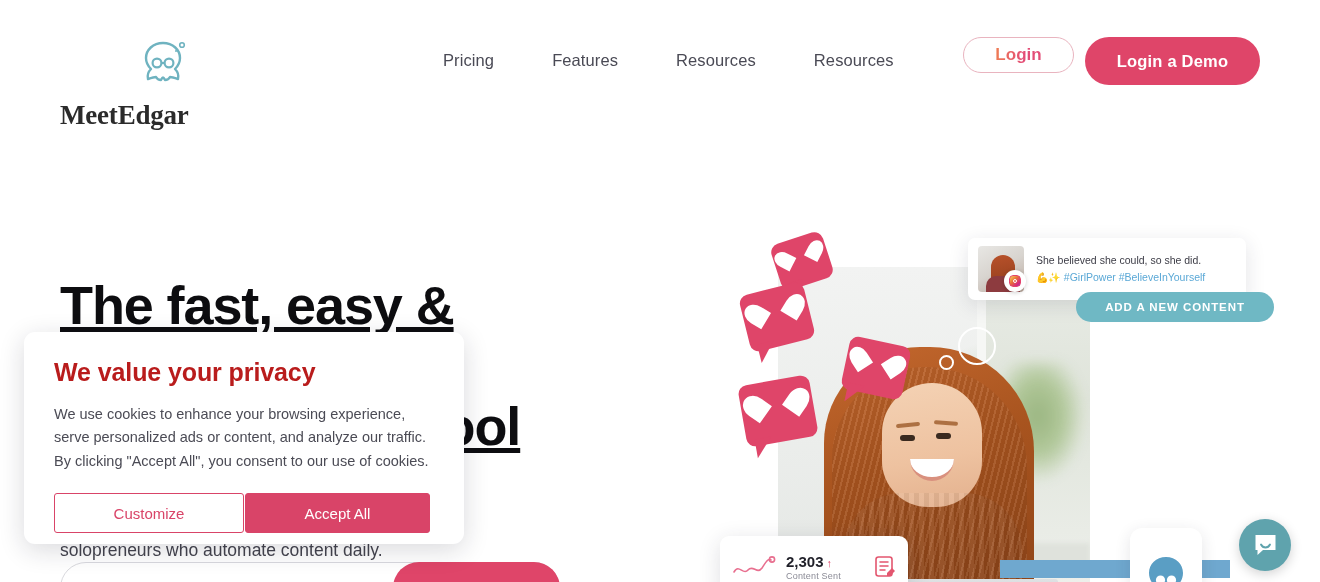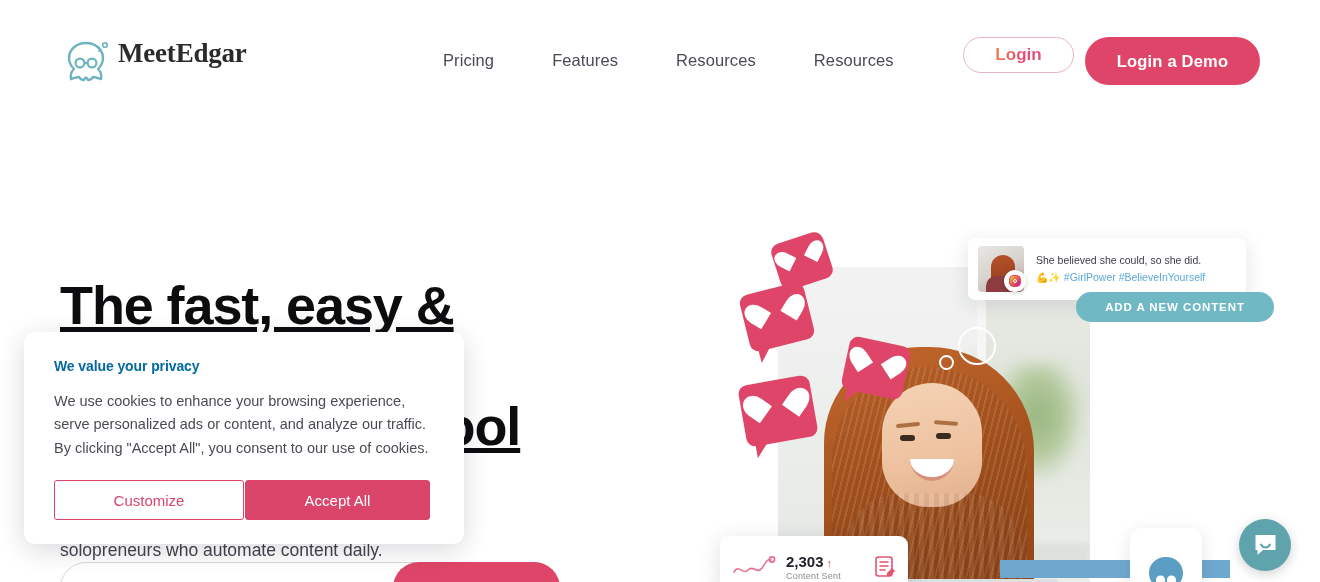--- a/index.html
+++ b/index.html
@@ -16,7 +16,7 @@
     position:absolute; top:0; left:0; width:1320px; height:122px;
     background:#ffffff; z-index:40;
   }
-  .logo { position:absolute; left:60px; top:38px; display:flex; align-items:flex-start; gap:6px; }
+  .logo { position:absolute; left:60px; top:38px; display:flex; align-items:flex-end; gap:16px;flex-direction:column; }
   .logo-mark { width:52px; height:46px; position:relative; flex:none; }
   .logo-text {
     font-family:"Liberation Serif", serif;

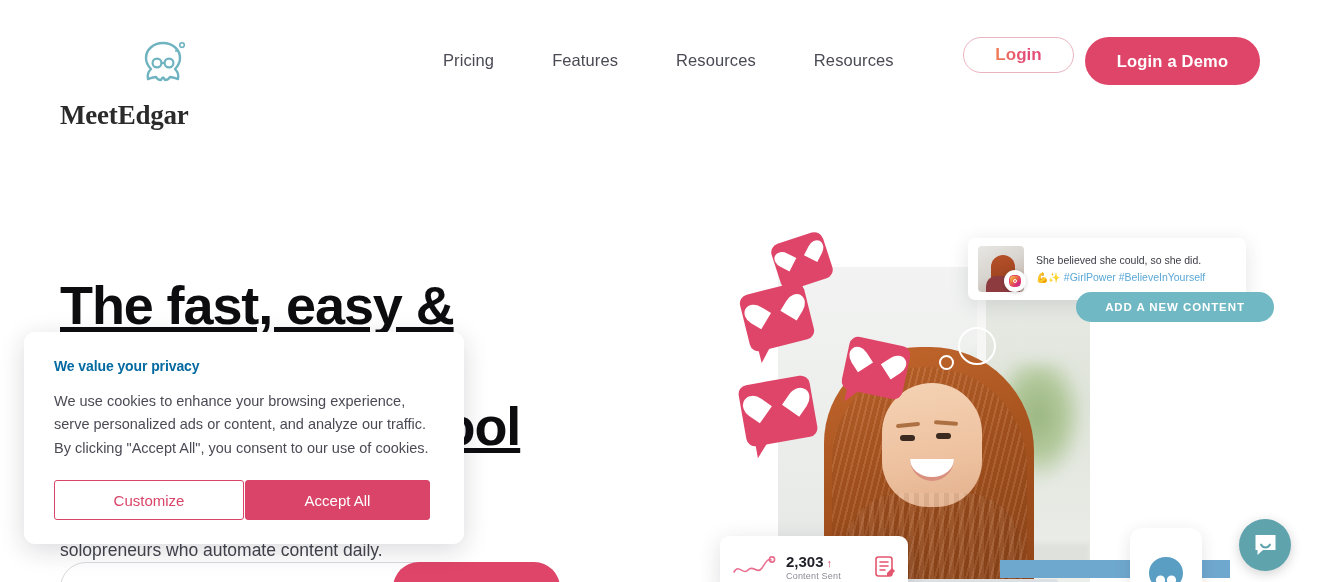--- a/index.html
+++ b/index.html
@@ -280,7 +280,7 @@
     box-shadow:0 6px 26px rgba(25,25,45,.16);
     padding:26px 30px 0 30px; z-index:50;
   }
-  .cookie-title { font-size:14px; font-weight:700; color:#0369a1; letter-spacing:-0.1px; }
+  .cookie-title { font-size:25px; font-weight:700; color:#b91c1c; letter-spacing:-0.1px; }
   .cookie-body {
     margin-top:16px; font-size:14.5px; line-height:1.62; color:#4b4b55;
     white-space:pre-line;

